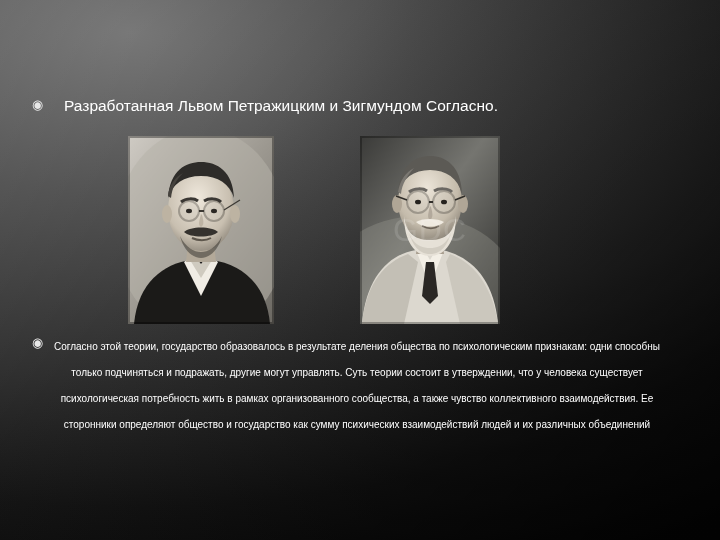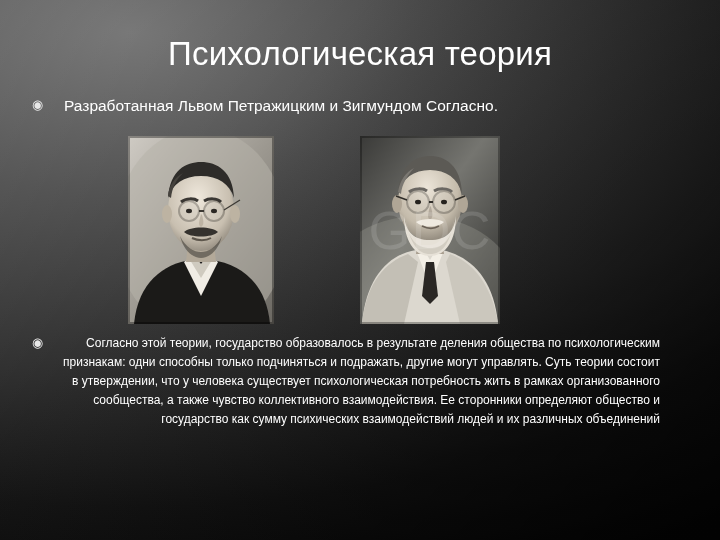--- a/index.html
+++ b/index.html
@@ -124,7 +124,6 @@
 
 <div class="slide">
 
-  <div class="title">Психологическая теория</div>
 
   <div class="bullet-row b1">
     <span class="bullet-mark">◉</span>

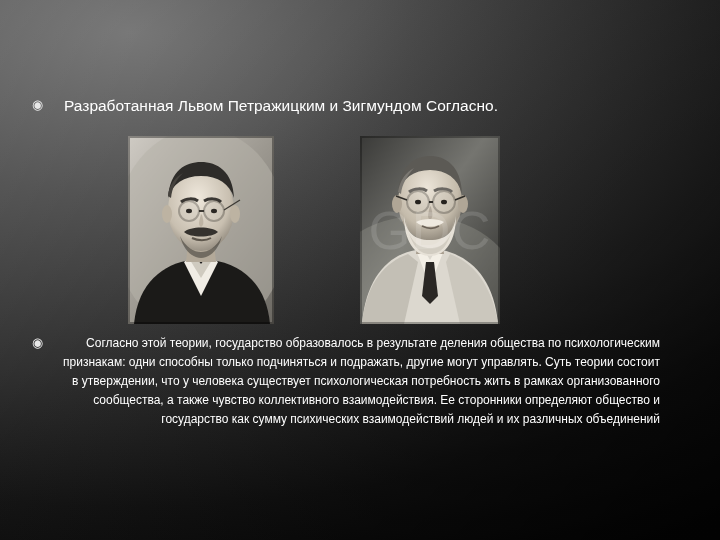--- a/index.html
+++ b/index.html
@@ -112,7 +112,7 @@
     display: flex;
     align-items: center;
     justify-content: center;
-    font-size: 54px;
+    font-size: 32px;
     font-weight: normal;
     color: rgba(255,255,255,0.13);
     letter-spacing: 1px;

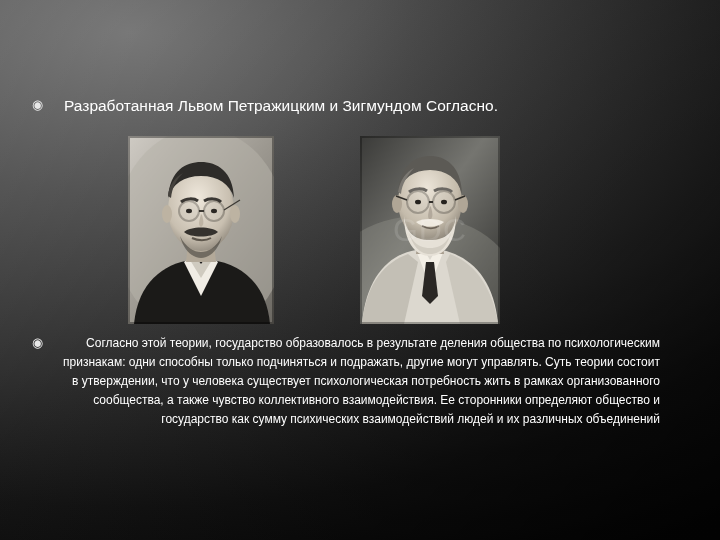--- a/index.html
+++ b/index.html
@@ -74,9 +74,9 @@
     width: 628px;
   }
   .b2 .bullet-text {
-    font-size: 12px;
-    line-height: 19px;
-    text-align: right;
+    font-size: 10px;
+    line-height: 26px;
+    text-align: center;
   }
   .photos {
     position: absolute;

